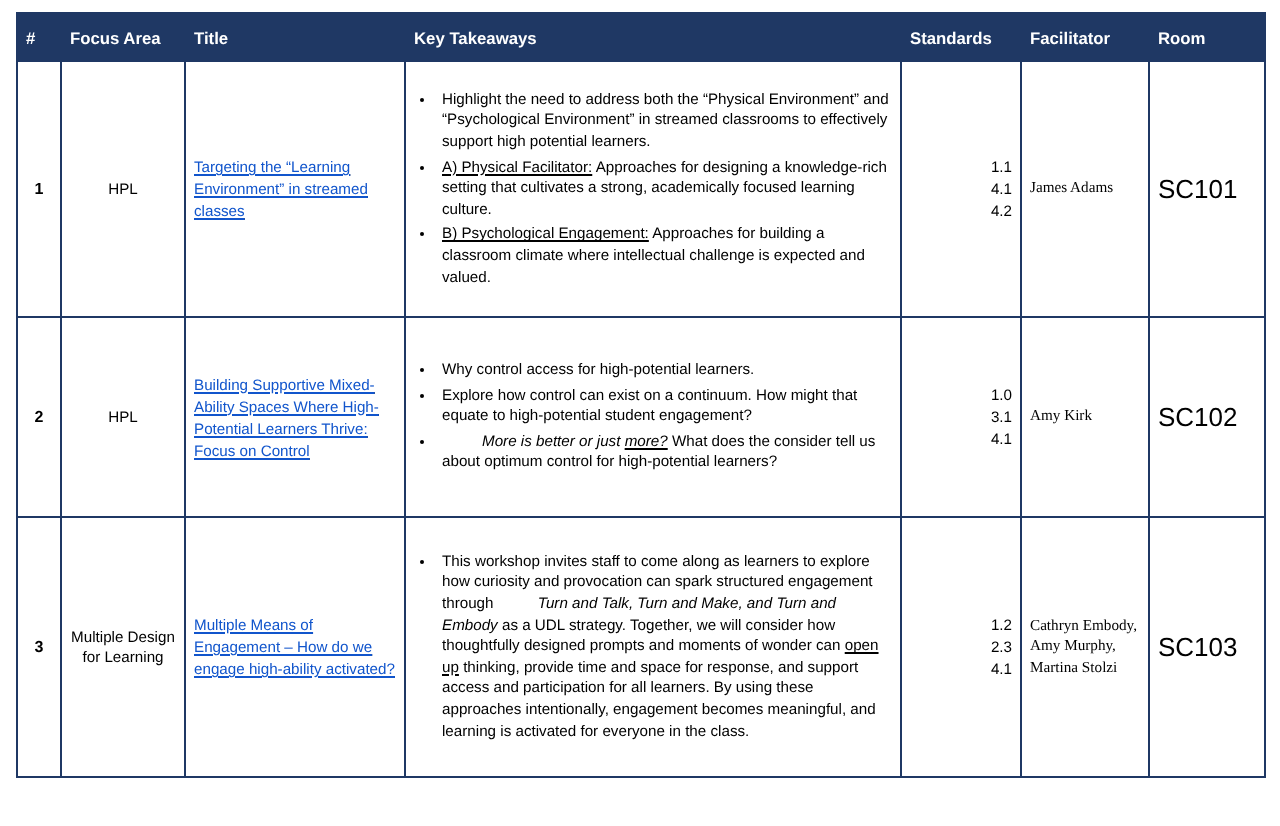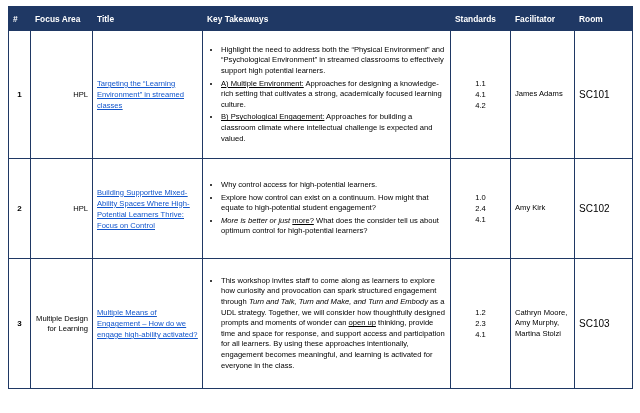--- a/index.html
+++ b/index.html
@@ -142,7 +142,7 @@
         <td class="takeaways">
           <ul>
             <li><span>Highlight the need to address both the “Physical Environment” and “Psychological Environment” in streamed classrooms to effectively support high potential learners.</span></li>
-            <li><span class="u">A) Multiple Environment:</span><span> Approaches for designing a knowledge-rich setting that cultivates a strong, academically focused learning culture.</span></li>
+            <li><span class="u">A) Physical Facilitator:</span><span> Approaches for designing a knowledge-rich setting that cultivates a strong, academically focused learning culture.</span></li>
             <li><span class="u">B) Psychological Engagement:</span><span> Approaches for building a classroom climate where intellectual challenge is expected and valued.</span></li>
           </ul>
         </td>

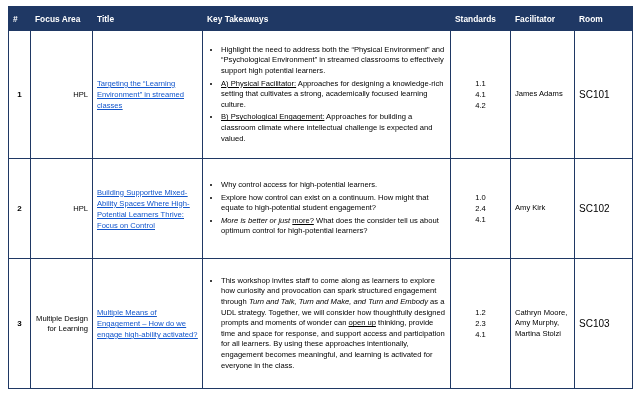--- a/index.html
+++ b/index.html
@@ -86,7 +86,7 @@
   td.standards {
     font-size: 7.6px;
     line-height: 1.45;
-    text-align: center;
+    text-align: right;
     padding-left: 6px;
   }
   td.facilitator {

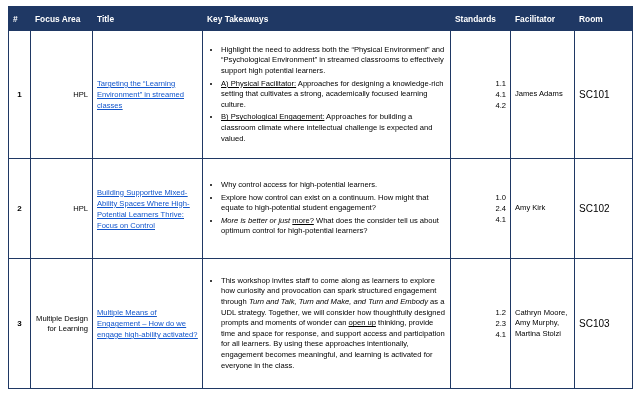--- a/index.html
+++ b/index.html
@@ -56,7 +56,7 @@
     font-size: 8px;
   }
   td.focus {
-    text-align: right;
+    text-align: center;
     font-size: 7.6px;
     line-height: 1.25;
   }

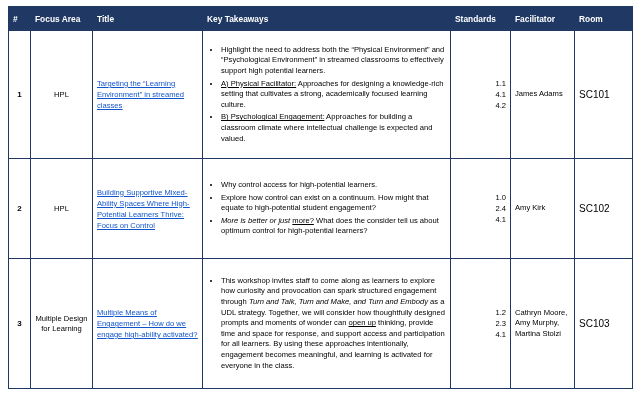--- a/index.html
+++ b/index.html
@@ -93,6 +93,7 @@
     font-size: 7.6px;
     line-height: 1.4;
     padding-left: 6px;
+    font-family: Liberation Serif, serif;
   }
   td.room {
     font-size: 10px;

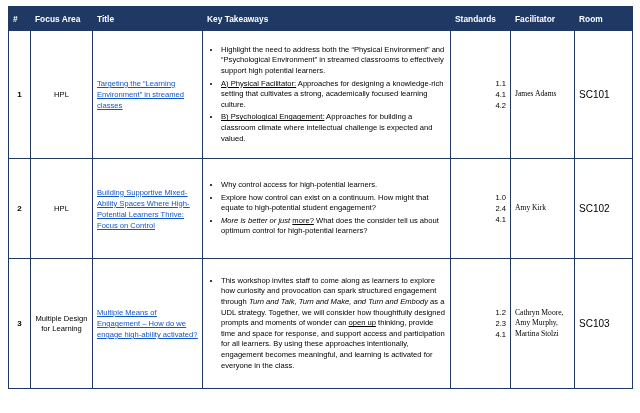--- a/index.html
+++ b/index.html
@@ -96,7 +96,7 @@
     font-family: Liberation Serif, serif;
   }
   td.room {
-    font-size: 10px;
+    font-size: 13px;
     padding-left: 6px;
   }
   .u { text-decoration: underline; }

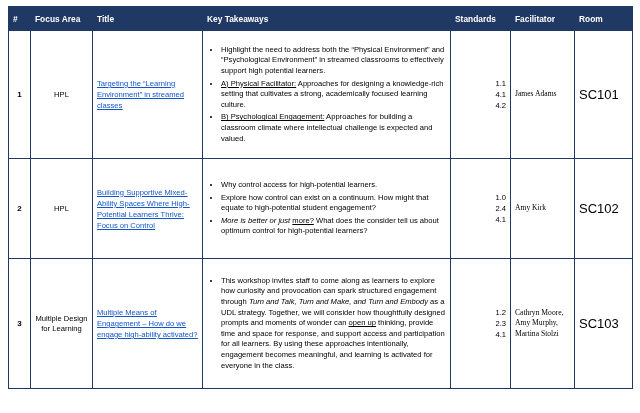--- a/index.html
+++ b/index.html
@@ -171,7 +171,7 @@
         </td>
         <td class="standards stack">
           <span>1.0</span>
-          <span>2.4</span>
+          <span>3.1</span>
           <span>4.1</span>
         </td>
         <td class="facilitator">Amy Kirk</td>

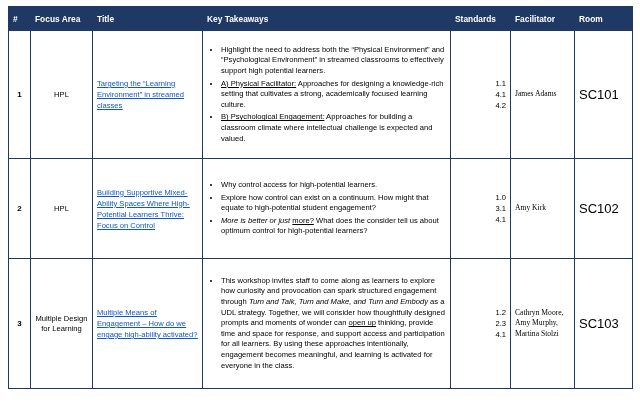--- a/index.html
+++ b/index.html
@@ -100,7 +100,7 @@
     padding-left: 6px;
   }
   .u { text-decoration: underline; }
-  .i { font-style: italic; }
+  .i { font-style: italic; margin-left: 20px; }
   .iu { text-decoration: underline; }
   .row-tall-1 { height: 128px; }
   .row-tall-2 { height: 100px; }

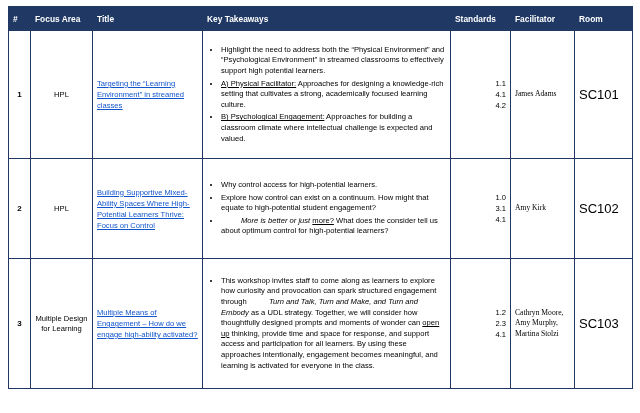--- a/index.html
+++ b/index.html
@@ -101,7 +101,7 @@
   }
   .u { text-decoration: underline; }
   .i { font-style: italic; margin-left: 20px; }
-  .iu { text-decoration: underline; }
+  .iu { font-style: italic; text-decoration: underline; }
   .row-tall-1 { height: 128px; }
   .row-tall-2 { height: 100px; }
   .row-tall-3 { height: 130px; }

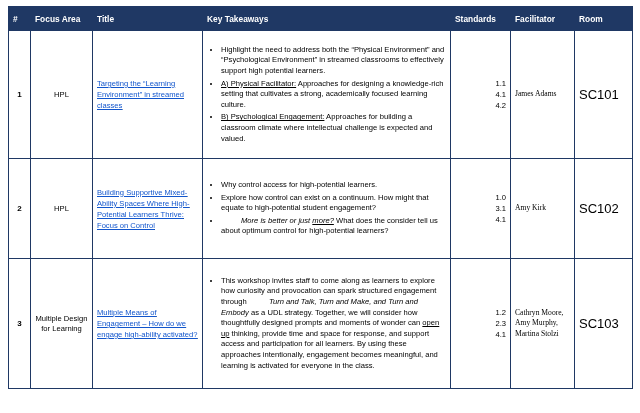--- a/index.html
+++ b/index.html
@@ -194,7 +194,7 @@
           <span>2.3</span>
           <span>4.1</span>
         </td>
-        <td class="facilitator">Cathryn Moore, Amy Murphy, Martina Stolzi</td>
+        <td class="facilitator">Cathryn Embody, Amy Murphy, Martina Stolzi</td>
         <td class="room">SC103</td>
       </tr>
     </tbody>

